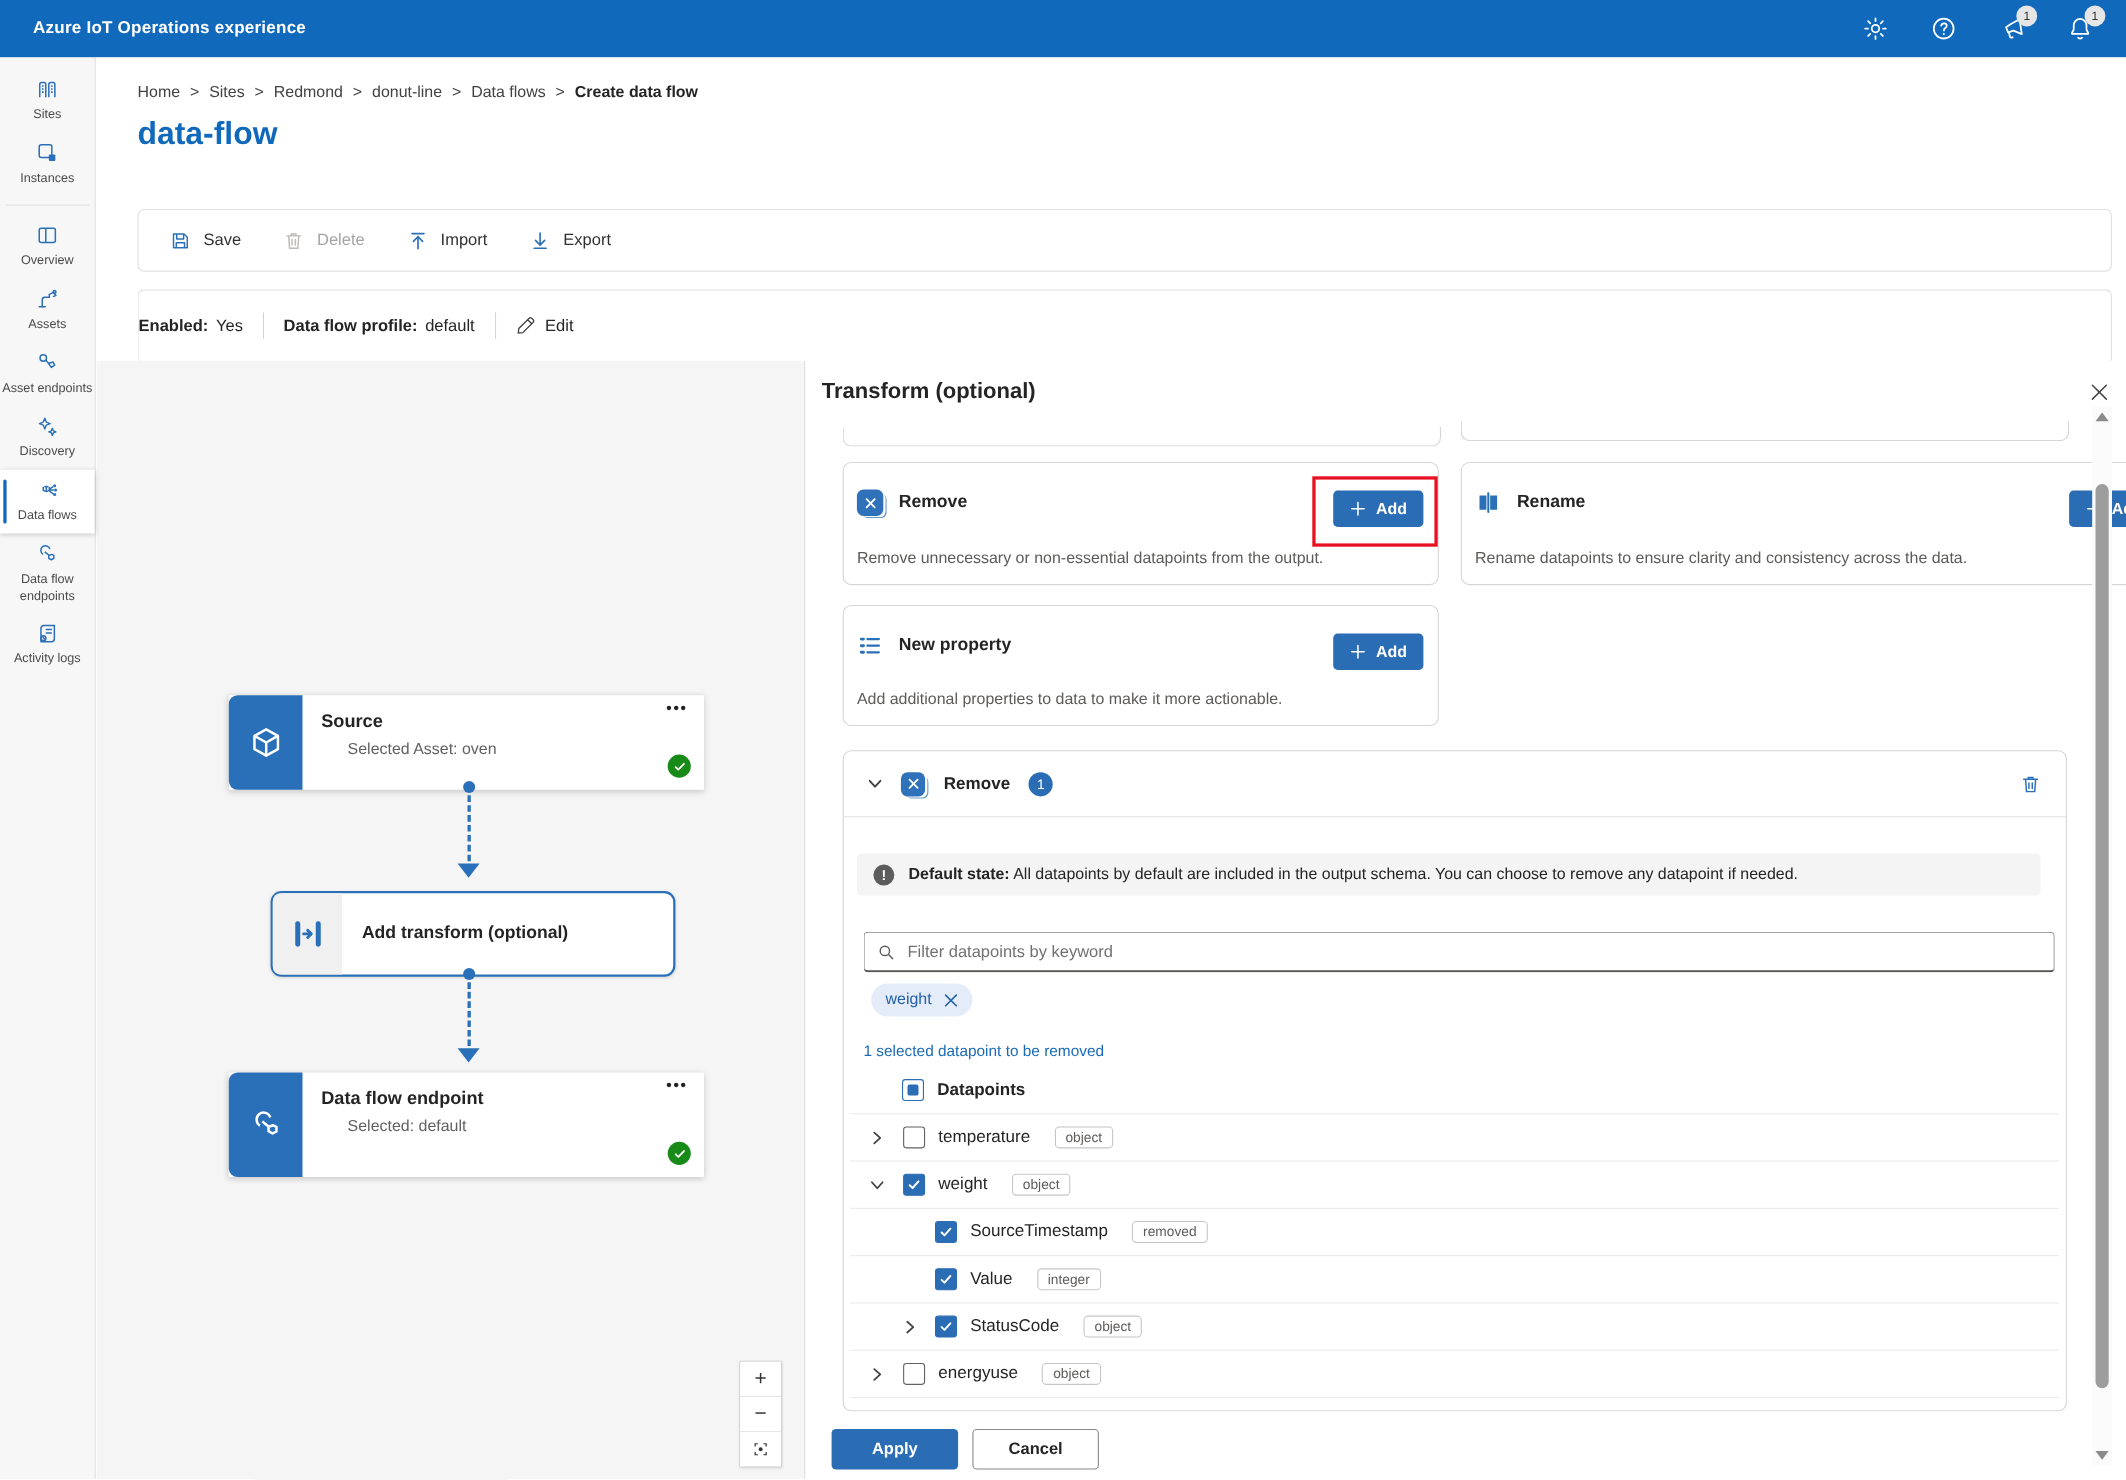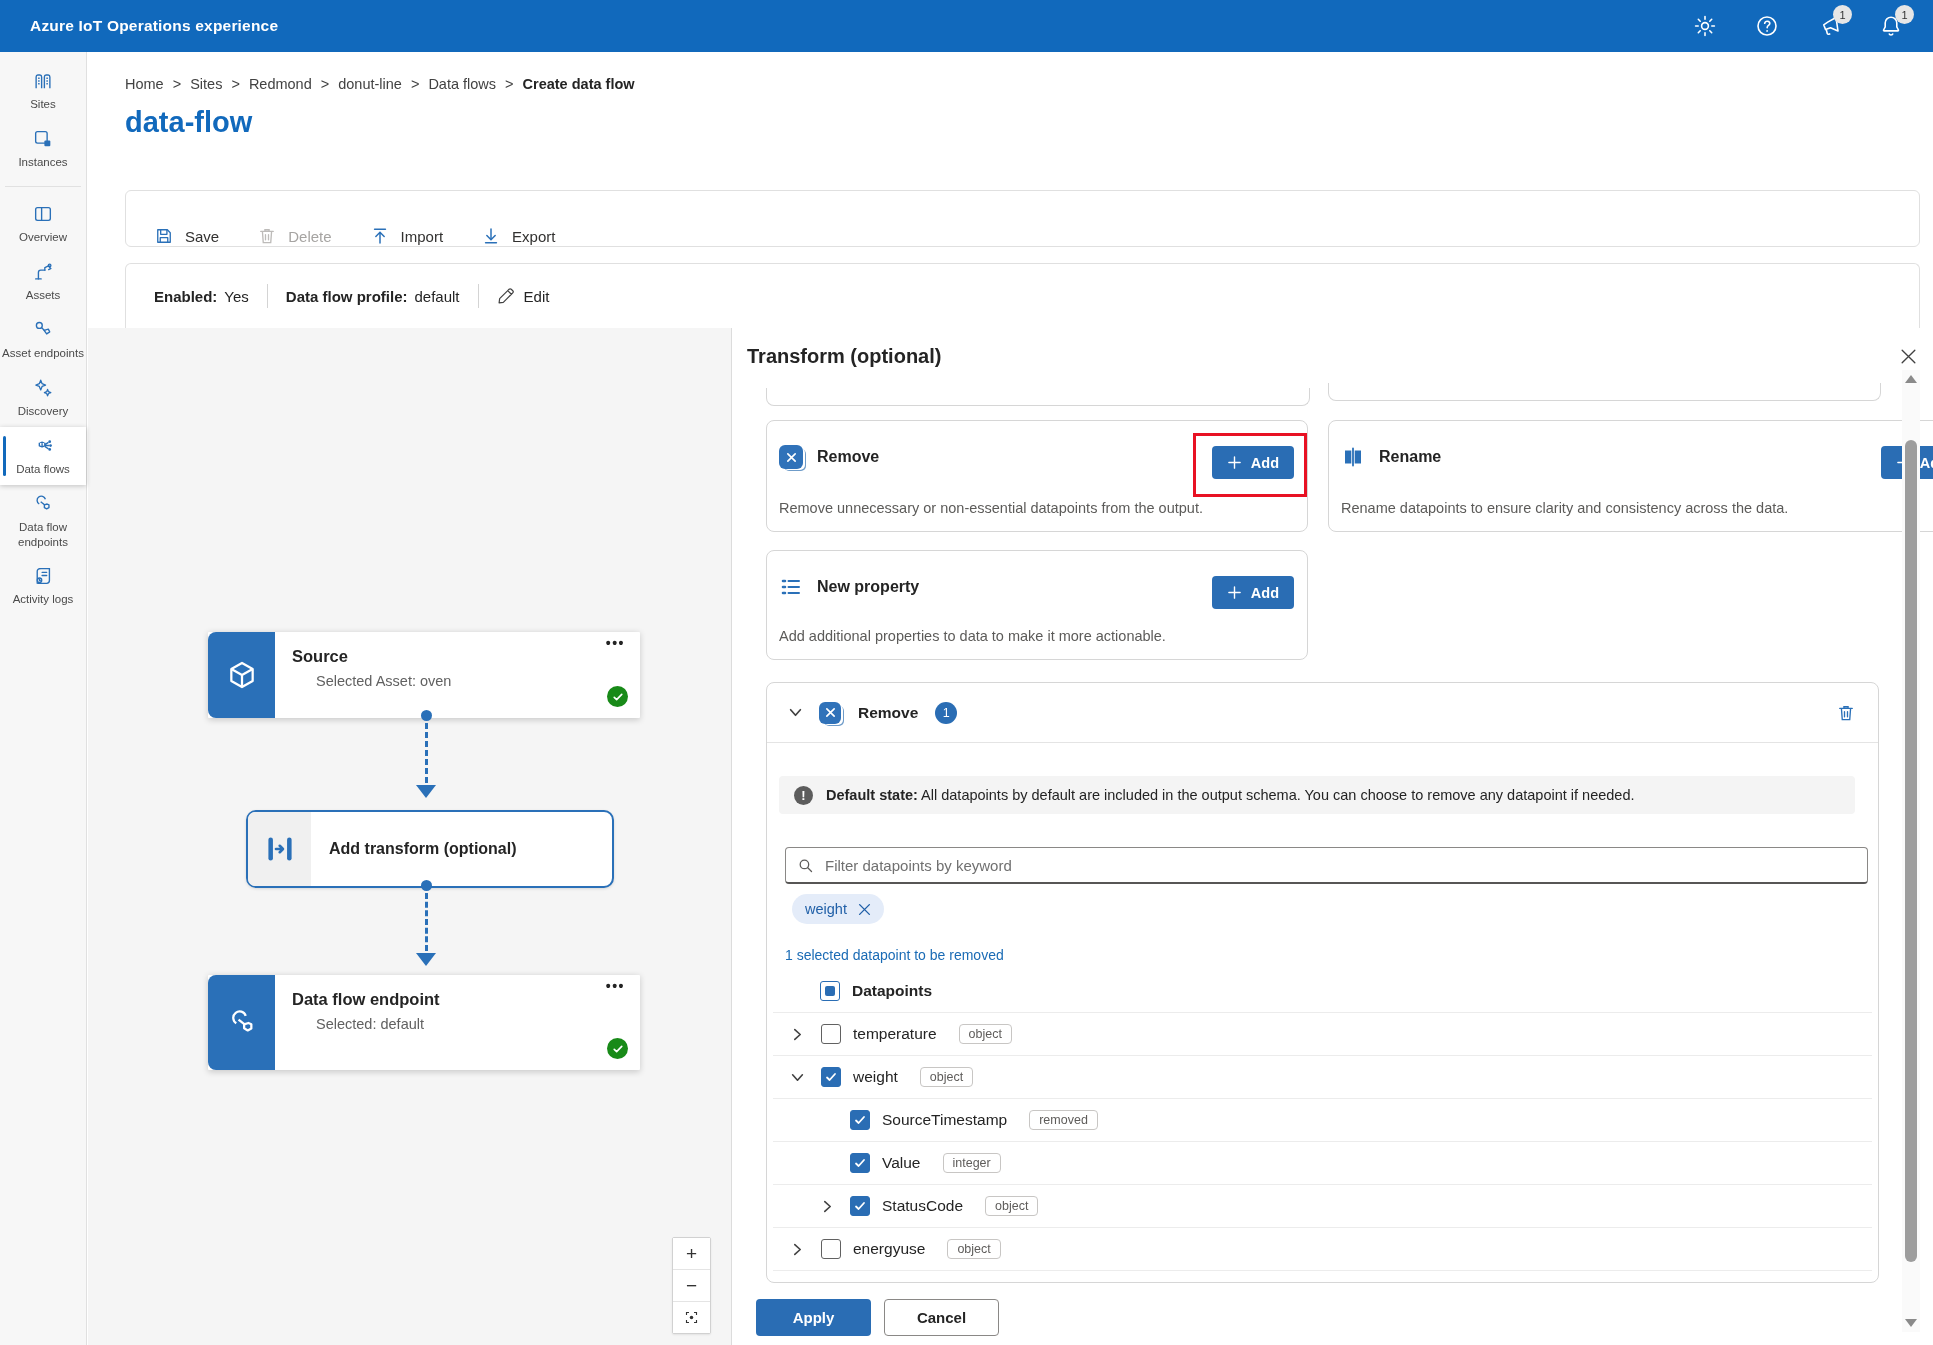--- a/index.html
+++ b/index.html
@@ -29,7 +29,7 @@
   .breadcrumb .crumb{cursor:pointer;}
   .breadcrumb .current{font-weight:700;color:#242424;}
   .page-title{position:absolute;left:37px;top:54px;font-size:29px;font-weight:700;color:#1169bc;}
-  .toolbar{position:absolute;left:37px;top:138px;width:1795px;height:57px;border:1px solid #e0e0e0;border-radius:6px;box-sizing:border-box;display:flex;align-items:flex-end;padding-left:28px;background:#fff;}
+  .toolbar{position:absolute;left:37px;top:138px;width:1795px;height:57px;border:1px solid #e0e0e0;border-radius:6px;box-sizing:border-box;display:flex;align-items:center;padding-left:28px;background:#fff;}
   .tool-btn{display:flex;align-items:center;gap:11px;font-size:15px;color:#323130;margin-right:38px;cursor:pointer;}
   .tool-btn svg{width:20px;height:20px;color:#2a70b8;}
   .tool-btn.disabled{color:#a6a4a2;cursor:default;}

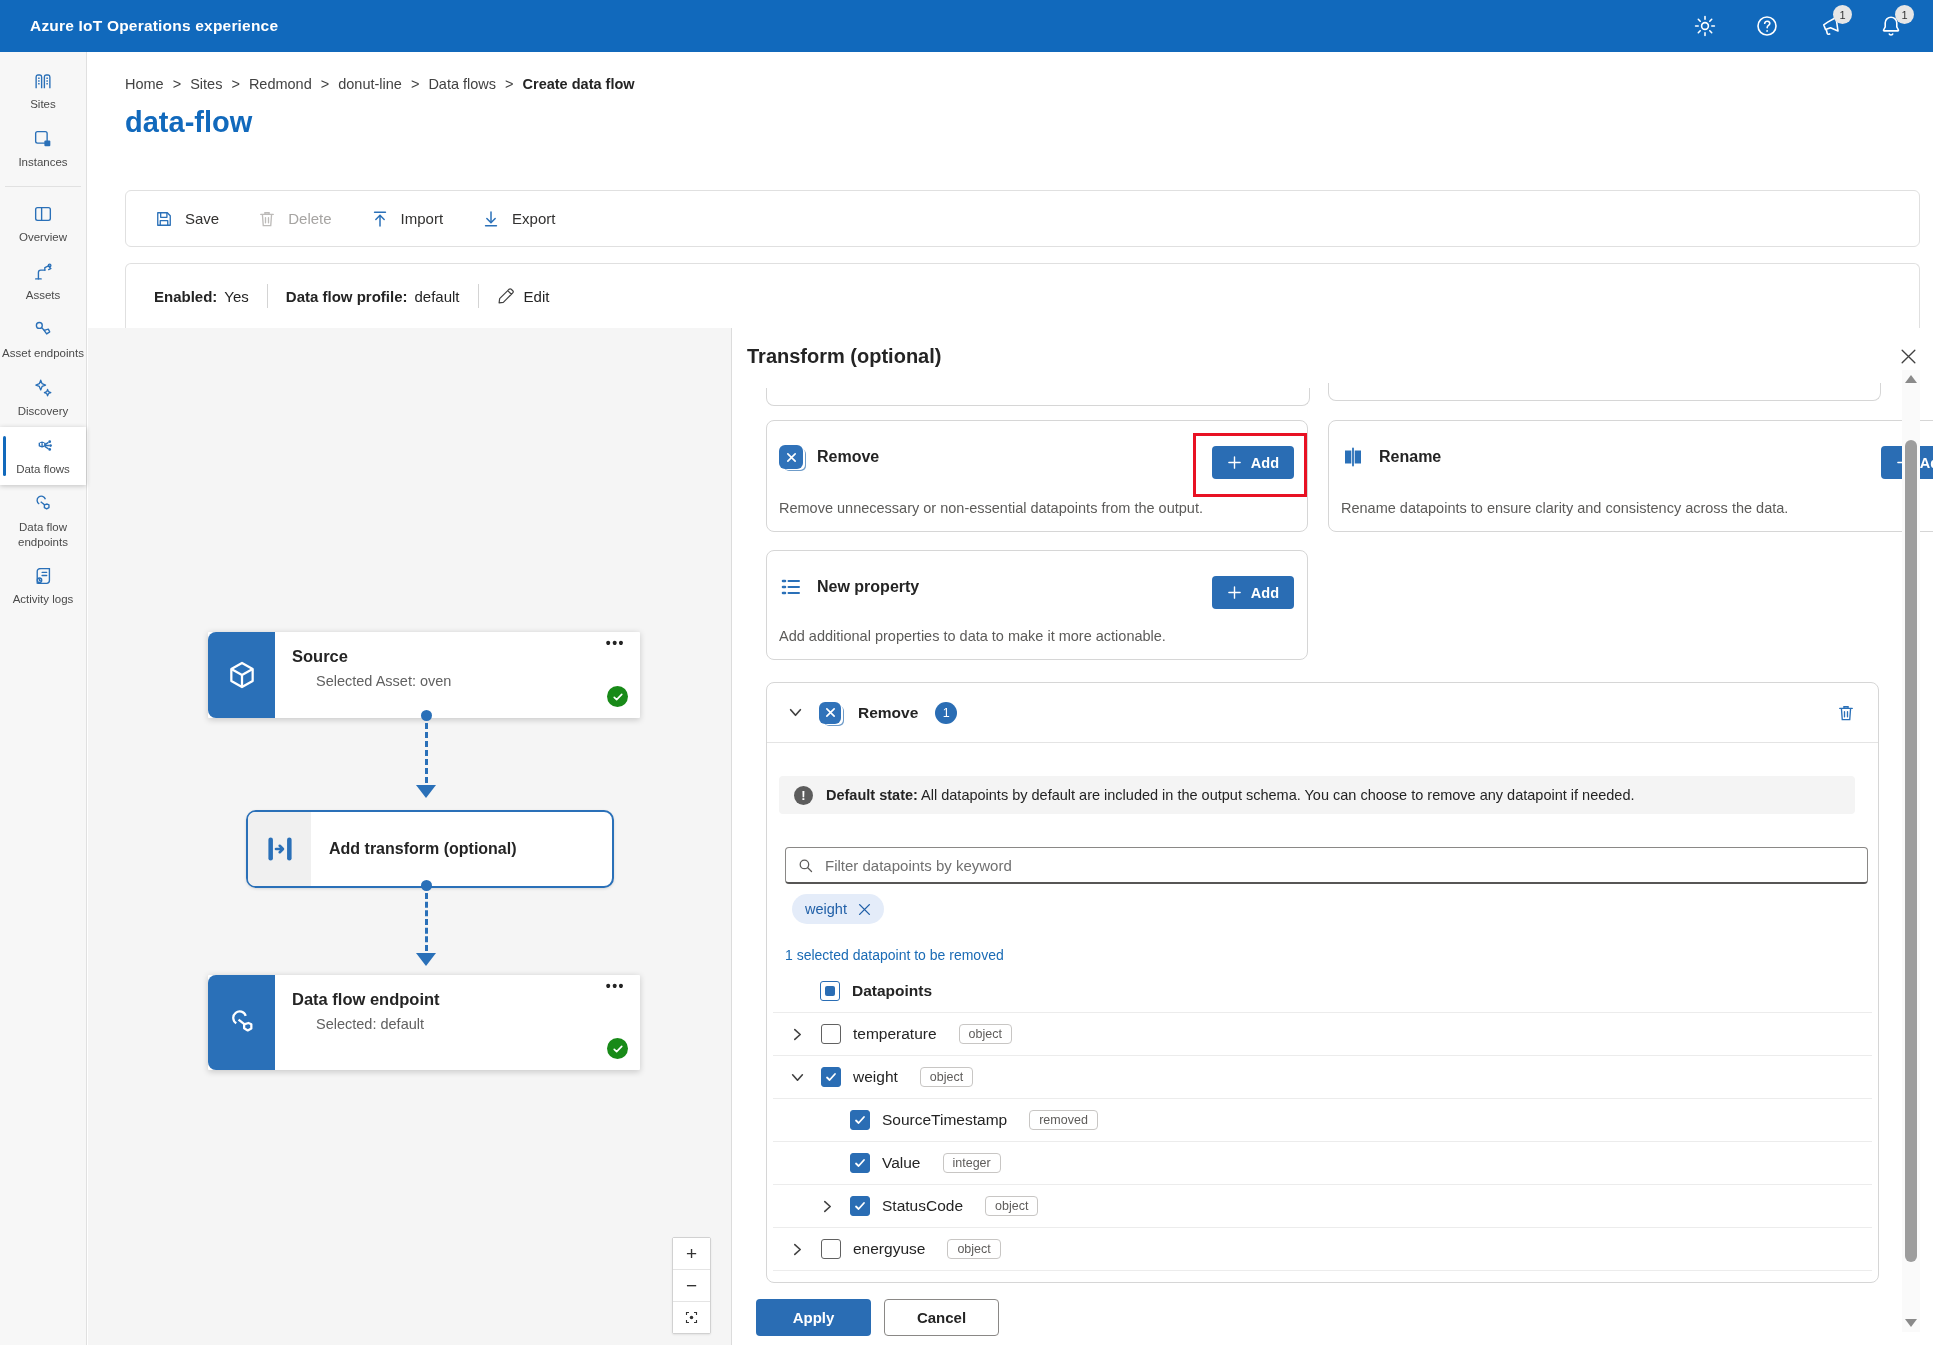--- a/index.html
+++ b/index.html
@@ -34,7 +34,7 @@
   .tool-btn svg{width:20px;height:20px;color:#2a70b8;}
   .tool-btn.disabled{color:#a6a4a2;cursor:default;}
   .tool-btn.disabled svg{color:#bdbbb9;}
-  .status-card{position:absolute;left:37px;top:211px;width:1795px;height:65px;border:1px solid #e0e0e0;border-bottom:none;border-radius:6px 6px 0 0;box-sizing:border-box;display:flex;align-items:center;padding-left:28px;font-size:15px;background:#fff;}
+  .status-card{position:absolute;left:37px;top:211px;width:1795px;height:65px;border:1px solid #e0e0e0;border-bottom:none;border-radius:6px 6px 0 0;box-sizing:border-box;display:flex;align-items:center;font-size:15px;background:#fff;}
   .vsep{width:1px;height:24px;background:#d4d4d4;margin:0 18px;}
   .b{font-weight:700;}
   .kv{display:flex;gap:7px;align-items:center;}

